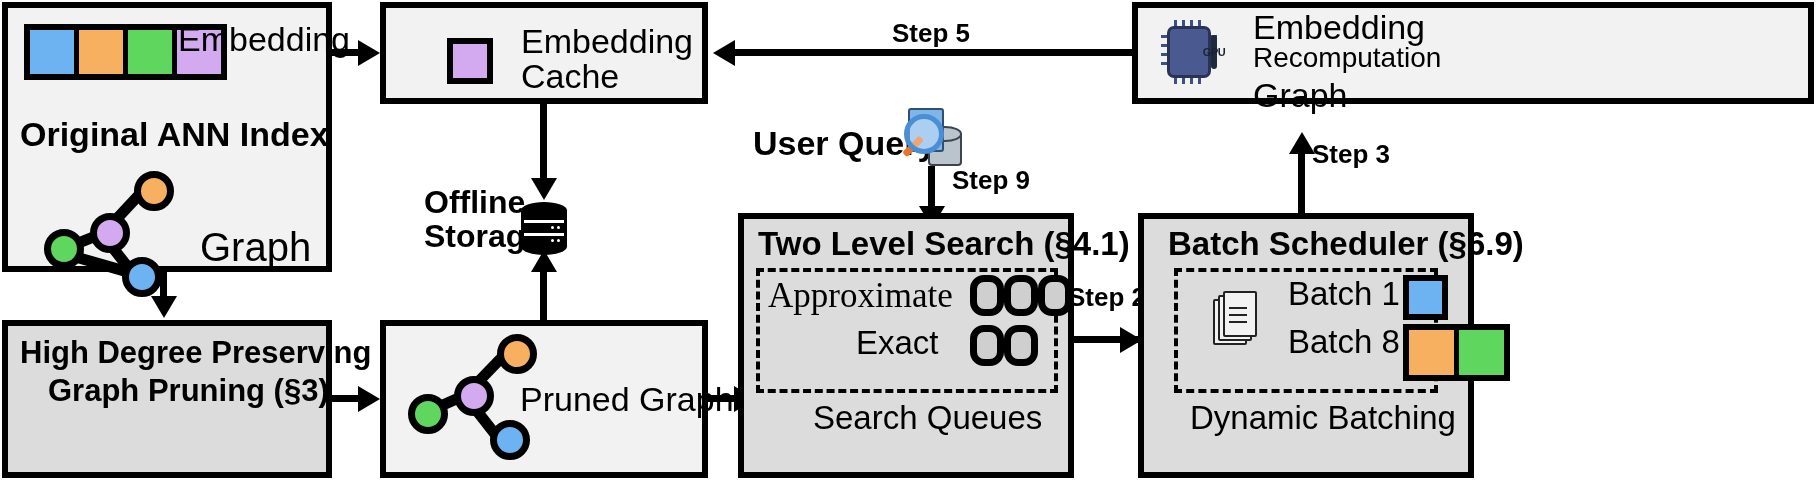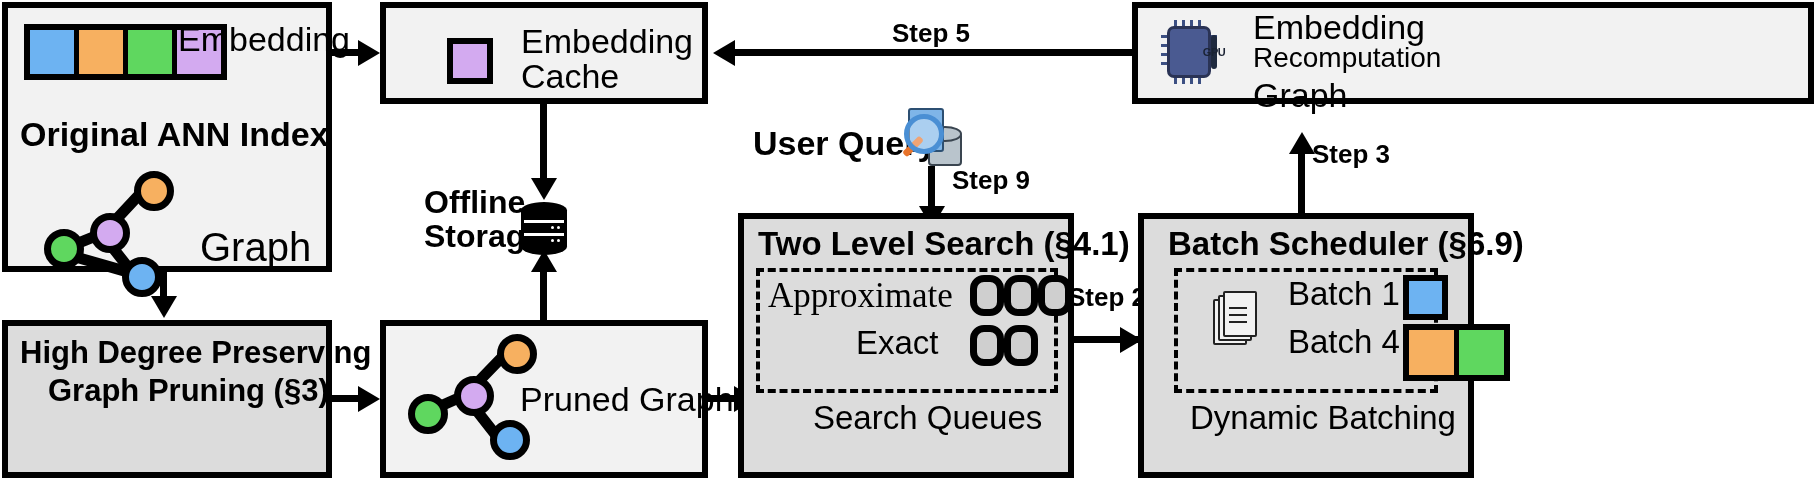--- a/index.html
+++ b/index.html
@@ -226,7 +226,7 @@
 <div class="lbl" style="left:1288px;top:276px;font-size:33px;">Batch 1</div>
 <div class="sq" style="left:1403px;top:275px;width:45px;height:45px;background:#6db3f2;"></div>
 
-<div class="lbl" style="left:1288px;top:324px;font-size:33px;">Batch 4</div>
+<div class="lbl" style="left:1288px;top:324px;font-size:33px;">Batch 8</div>
 <div class="strip" style="left:1403px;top:324px;">
   <i style="background:#f7b060;width:45px;height:45px;"></i>
   <i style="background:#5fd75f;width:45px;height:45px;"></i>

